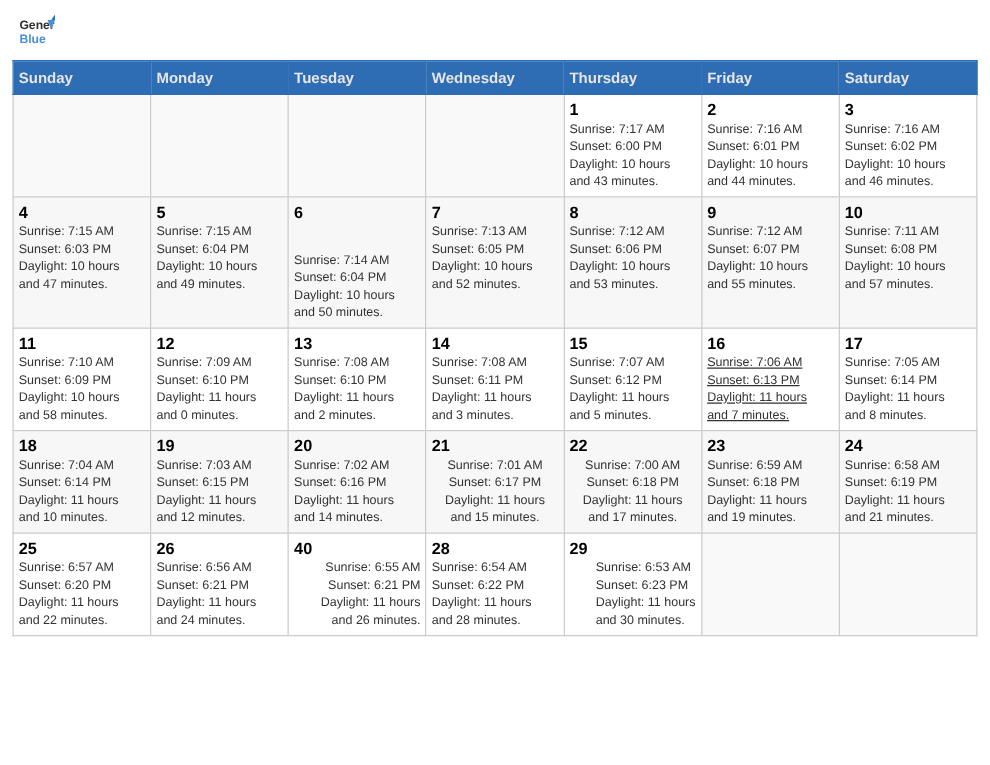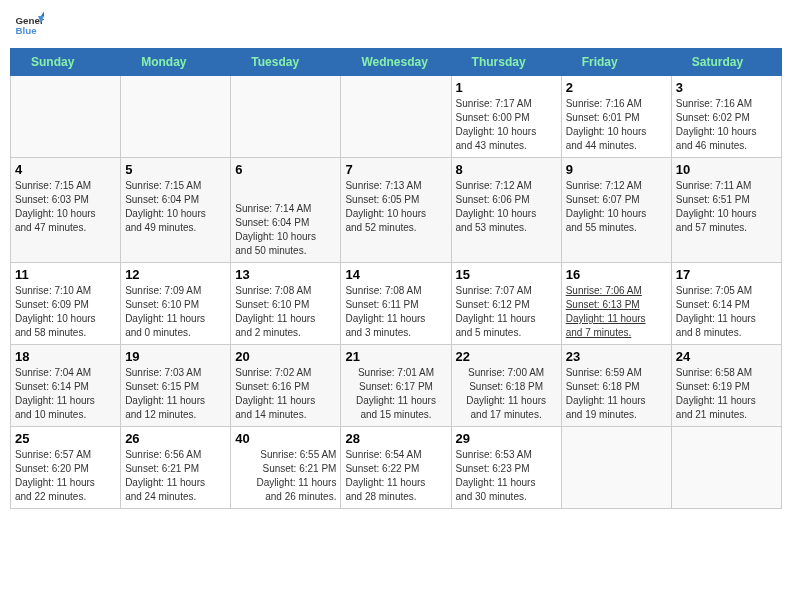--- a/index.html
+++ b/index.html
@@ -43,8 +43,8 @@
     }
     thead tr th {
       background-color: #2e6db4;
-      color: #86efac;
-      padding: 6px 20px;
+      color: #e5e5e5;
+      padding: 6px 4px;
       text-align: left;
       font-size: 12px;
       border: 1px solid #2e6db4;

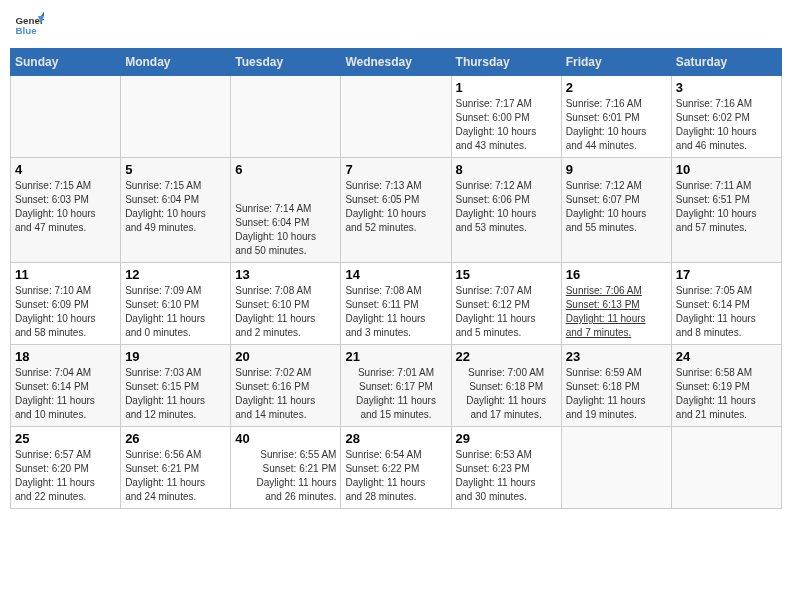--- a/index.html
+++ b/index.html
@@ -182,7 +182,7 @@
         <td>
           <span class="day-number">10</span>
           <div class="day-info" style="white-space: pre-line;">Sunrise: 7:11 AM
-Sunset: 6:51 PM
+Sunset: 6:08 PM
 Daylight: 10 hours
 and 57 minutes.</div>
         </td>

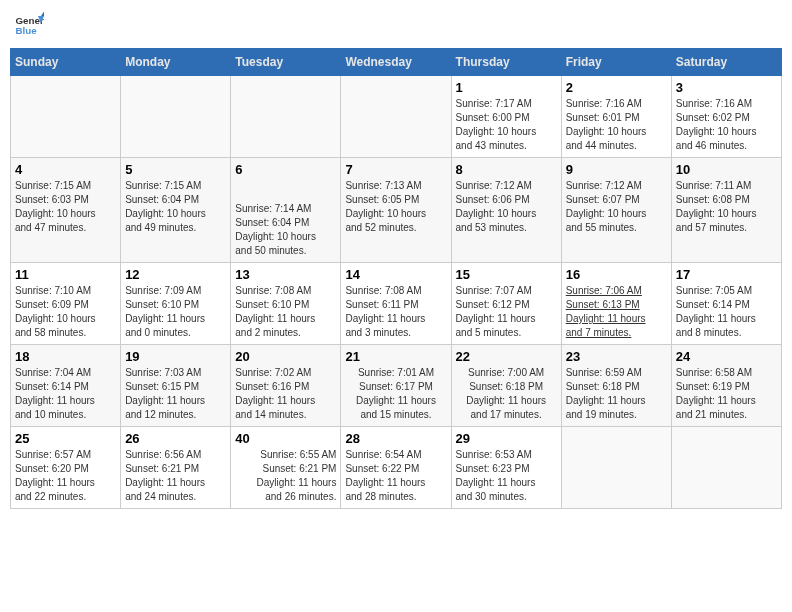--- a/index.html
+++ b/index.html
@@ -320,7 +320,7 @@
         </td>
         <td>
           <span class="day-number">29</span>
-          <div class="day-info" style="white-space: pre-line;">Sunrise: 6:53 AM
+          <div class="day-info" style="white-space: pre-line; margin-left: 21px;">Sunrise: 6:53 AM
 Sunset: 6:23 PM
 Daylight: 11 hours
 and 30 minutes.</div>

